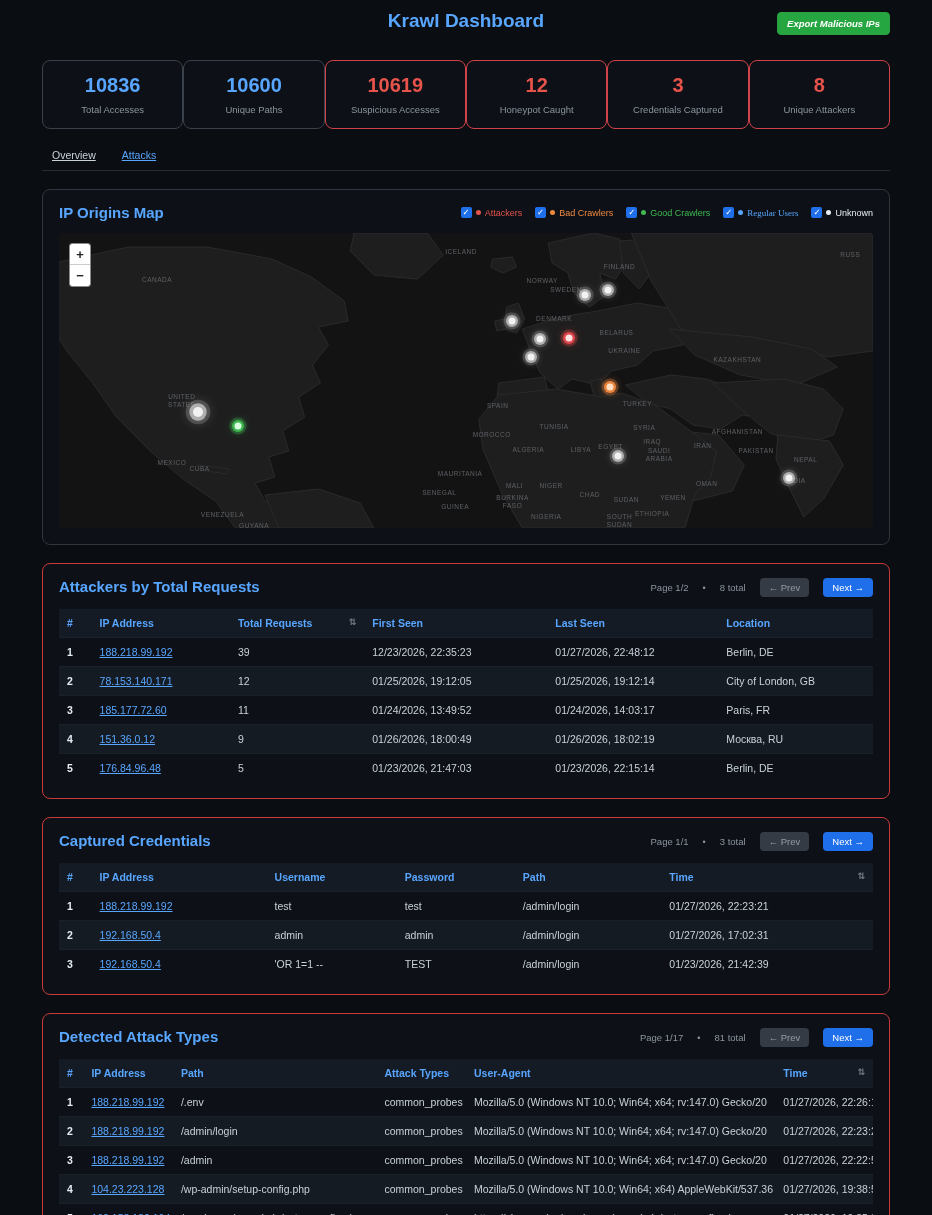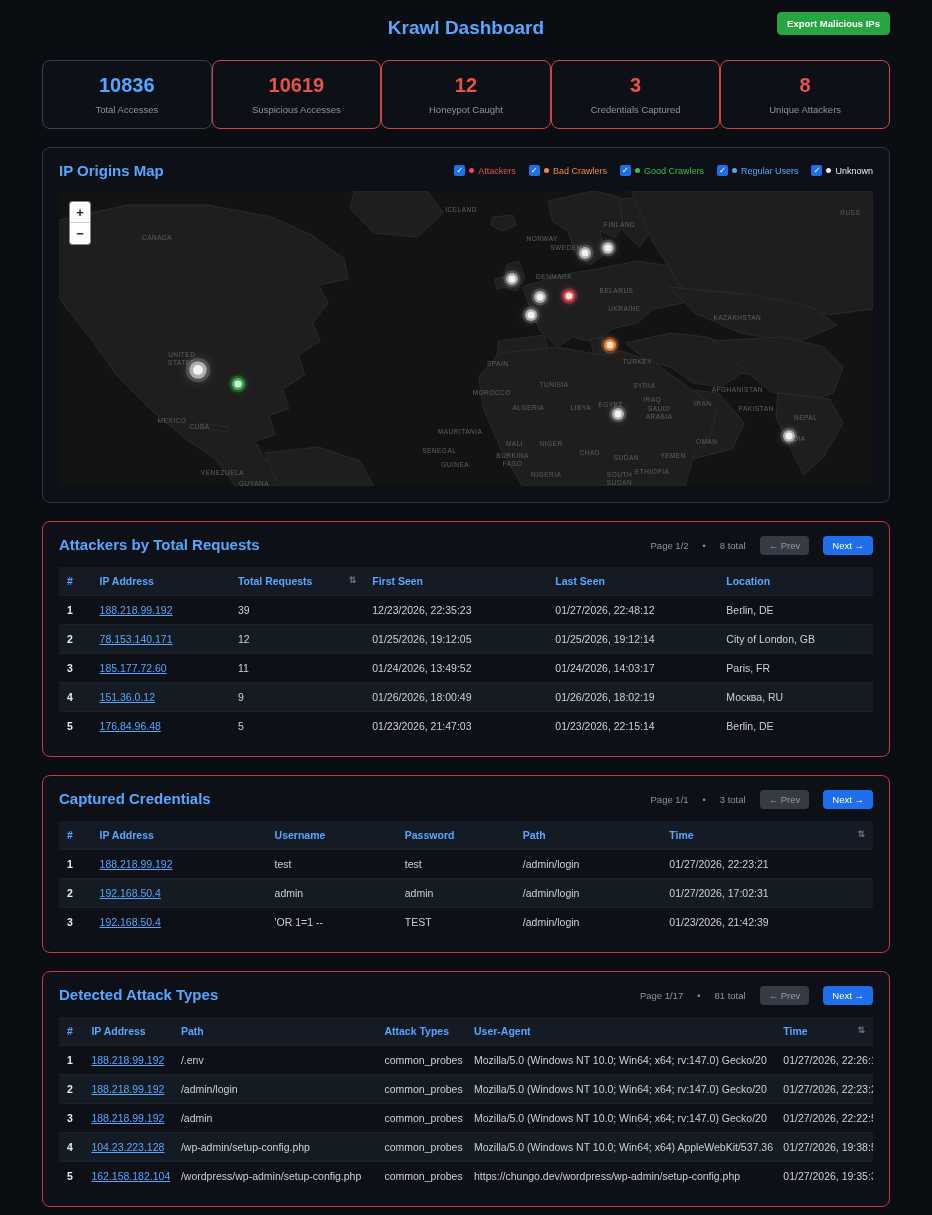--- a/index.html
+++ b/index.html
@@ -8,7 +8,7 @@
   .page { padding: 10px 42px 26px; }
 
   
-  .topbar { position: relative; height: 36px; display: flex; align-items: center; justify-content: center; }
+  .topbar { position: relative; height: 36px; display: flex; justify-content: center; }
   .topbar h1 { font-size: 19px; color: #58a6ff; font-weight: bold; }
   .export-btn { position: absolute; right: 0; top: 2px; background: #26a641; color: #fff; border: 1px solid #2ea043; border-radius: 4px; font-size: 9.5px; font-weight: bold; padding: 5px 9px; cursor: pointer; font-family: inherit; }
 

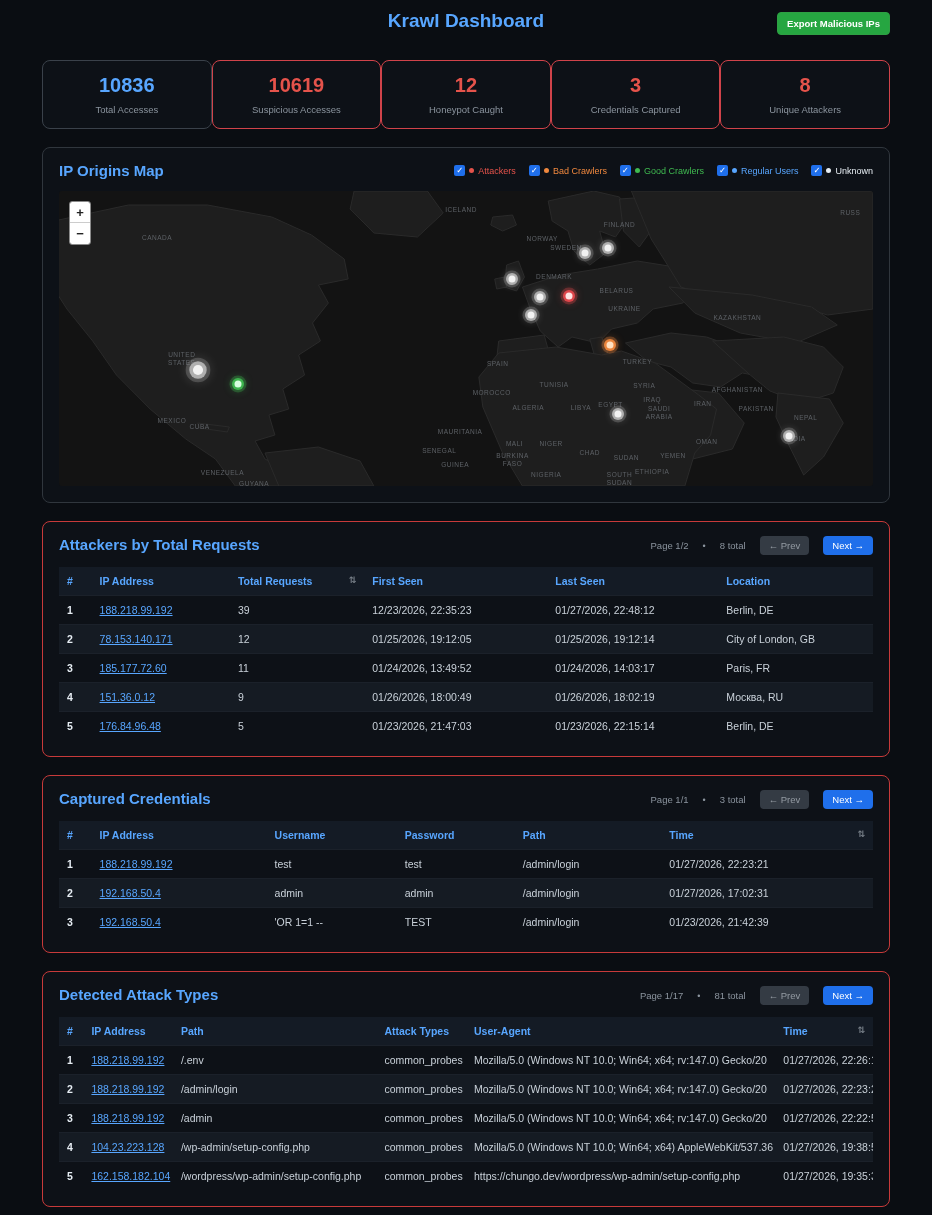--- a/index.html
+++ b/index.html
@@ -10,7 +10,7 @@
   
   .topbar { position: relative; height: 36px; display: flex; justify-content: center; }
   .topbar h1 { font-size: 19px; color: #58a6ff; font-weight: bold; }
-  .export-btn { position: absolute; right: 0; top: 2px; background: #26a641; color: #fff; border: 1px solid #2ea043; border-radius: 4px; font-size: 9.5px; font-weight: bold; padding: 5px 9px; cursor: pointer; font-family: inherit; }
+  .export-btn { position: absolute; right: 0; top: 2px; background: #26a641; color: #fff; border: 1px solid #2ea043; border-radius: 4px; font-size: 9.5px; font-weight: bold; padding: 5px 9px; cursor: pointer; font-family: inherit; font-style: italic; }
 
   
   .stats-row { display: flex; margin-top: 14px; }

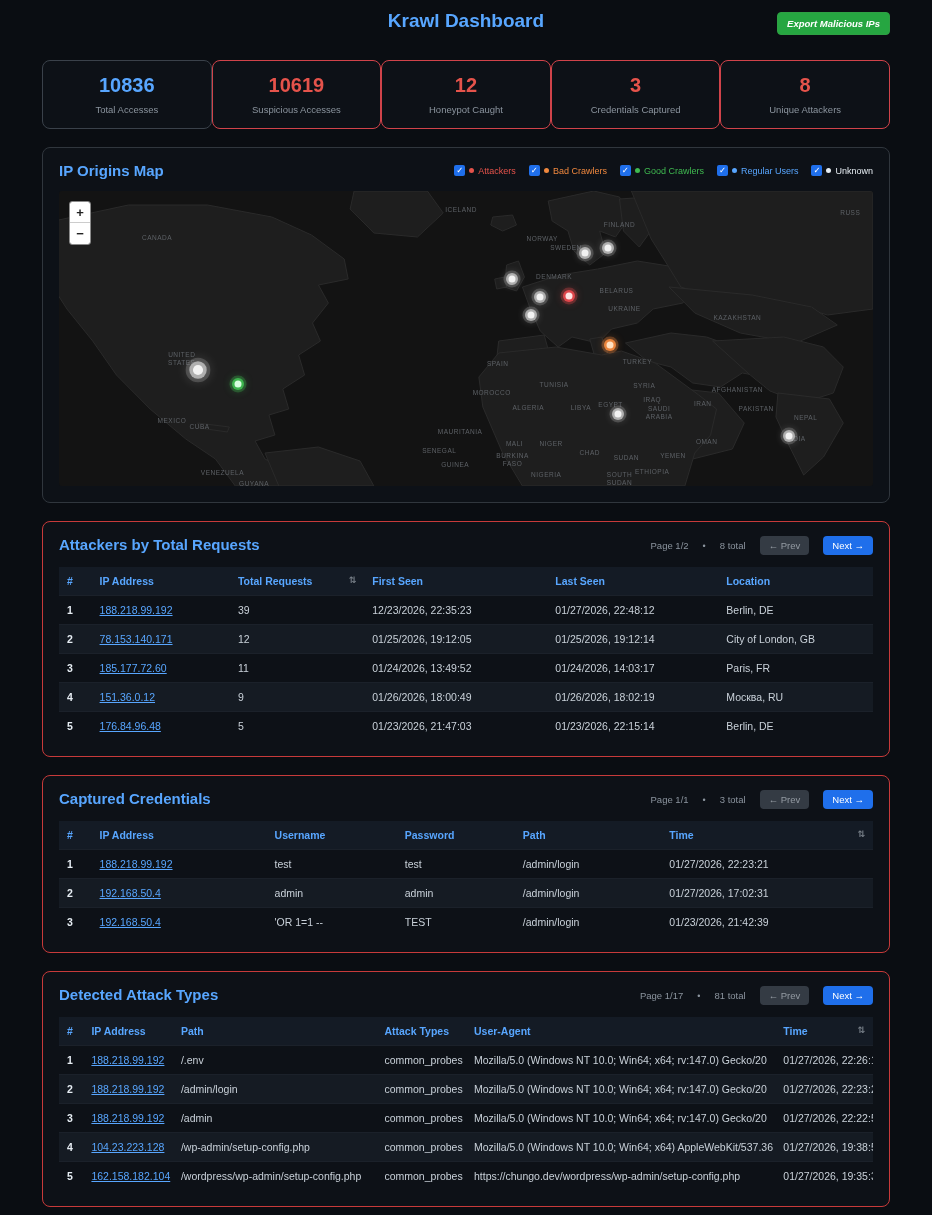--- a/index.html
+++ b/index.html
@@ -82,6 +82,10 @@
       <div class="stat-card info">
         <div class="stat-value">10836</div>
         <div class="stat-label">Total Accesses</div>
+      </div>
+      <div class="stat-card info">
+        <div class="stat-value">10600</div>
+        <div class="stat-label">Unique Paths</div>
       </div>
       <div class="stat-card danger">
         <div class="stat-value">10619</div>

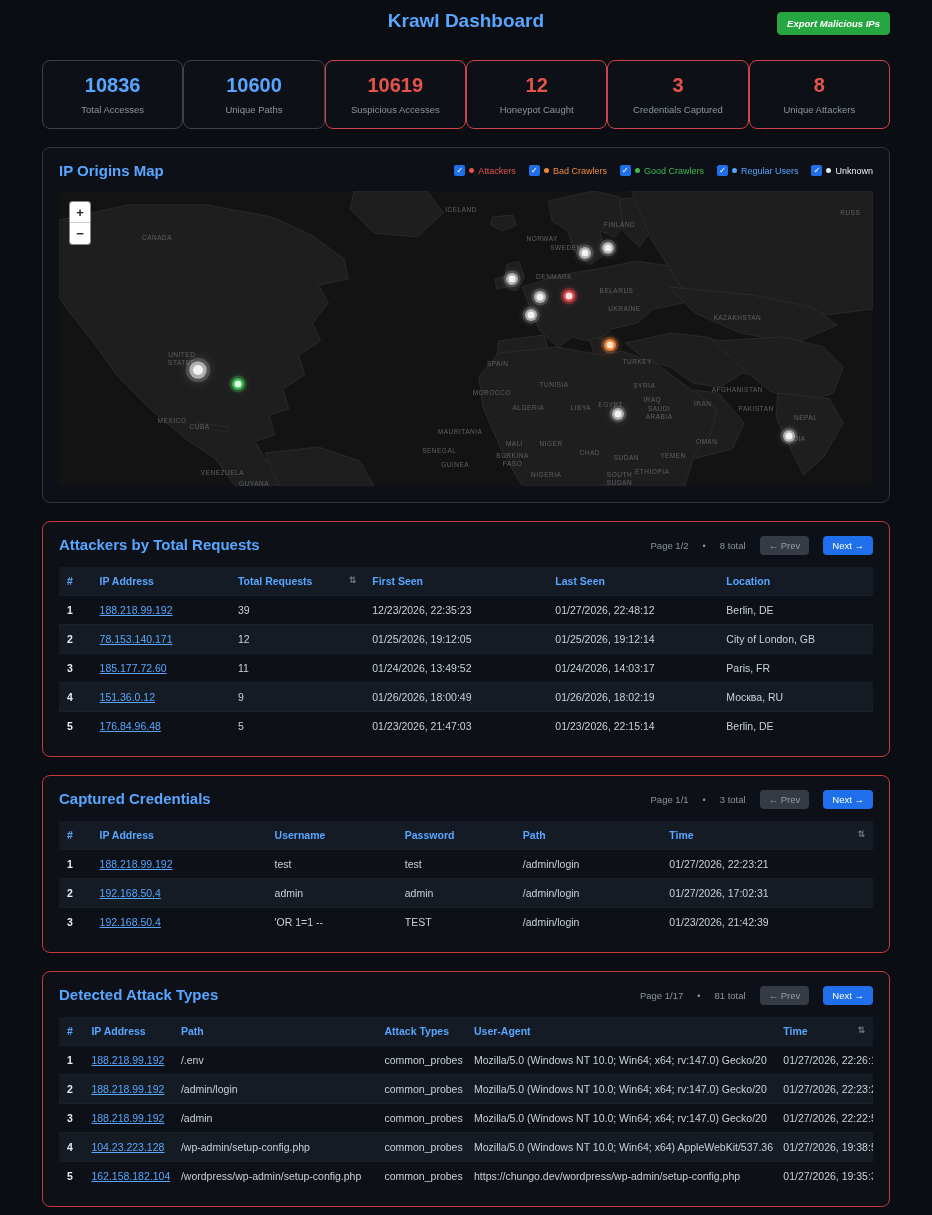--- a/index.html
+++ b/index.html
@@ -105,6 +105,10 @@
       </div>
     </div>
 
+  <nav class="tabs" id="tabs">
+      <a href="#" class="tab active">Overview</a>
+      <a href="#" class="tab">Attacks</a>
+    </nav>
 
   <section class="card">
     <div class="card-head">

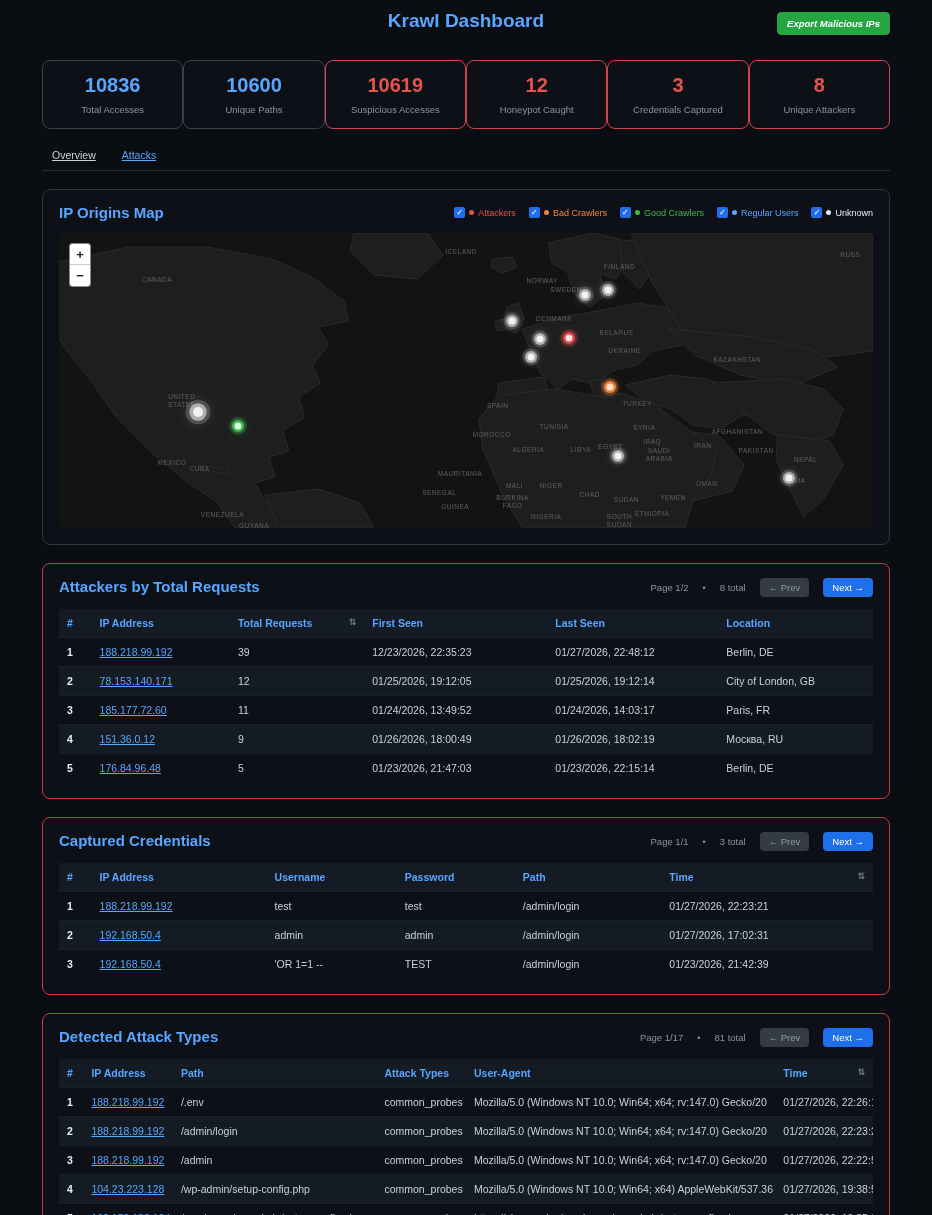--- a/index.html
+++ b/index.html
@@ -132,7 +132,7 @@
           <span class="legend-item">
             <span class="legend-check">✓</span>
             <span class="legend-dot" style="background: rgb(88, 166, 255);"></span>
-            <span style="color: rgb(88, 166, 255);">Regular Users</span>
+            <span style="color: rgb(88, 166, 255); font-family: Liberation Serif, serif;">Regular Users</span>
           </span>
           <span class="legend-item">
             <span class="legend-check">✓</span>

